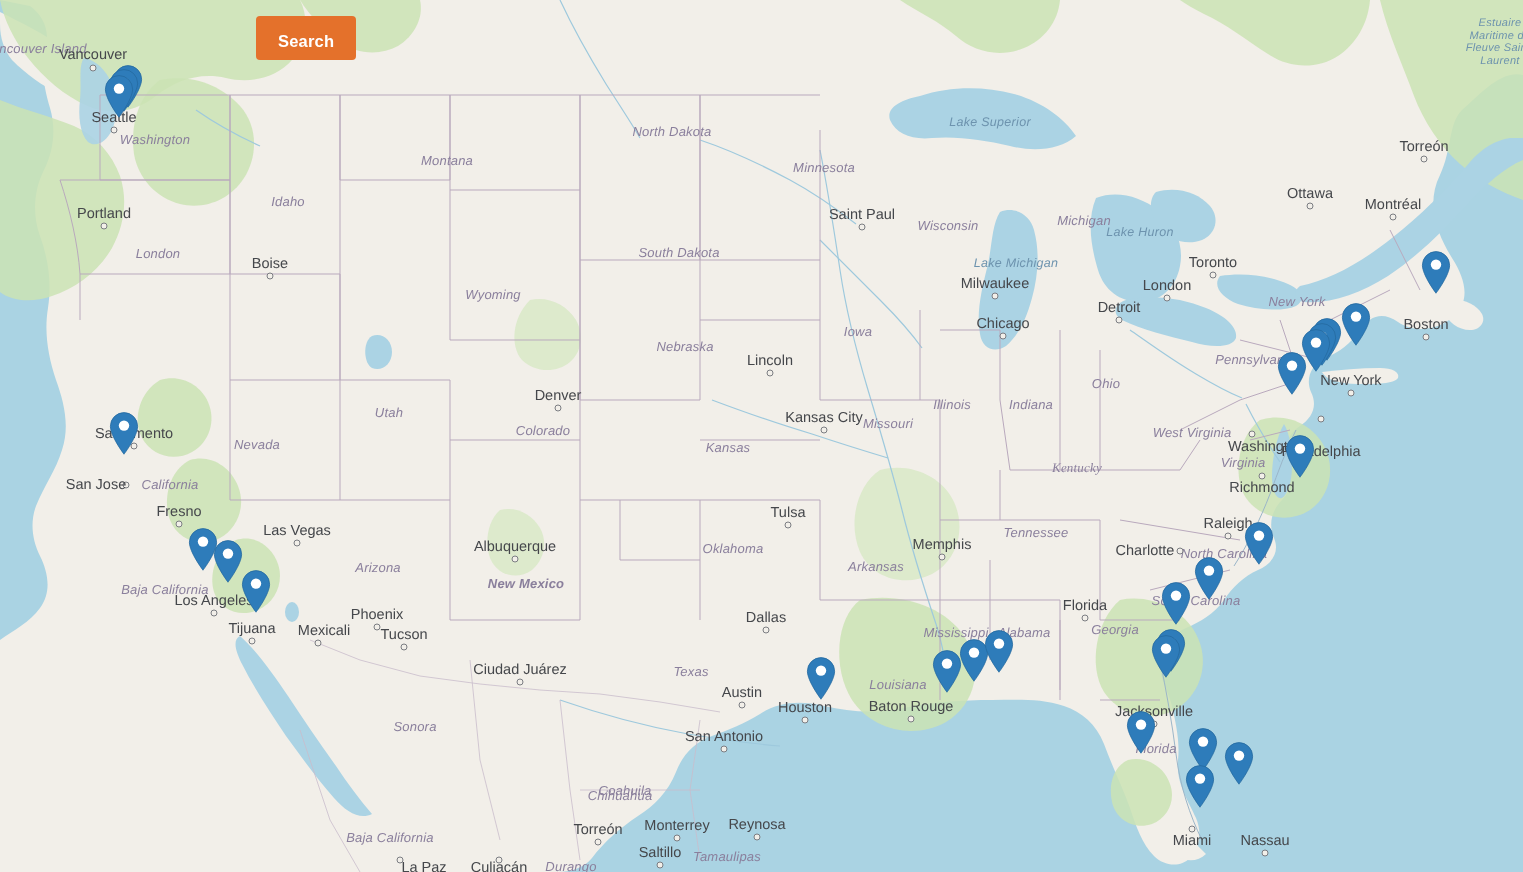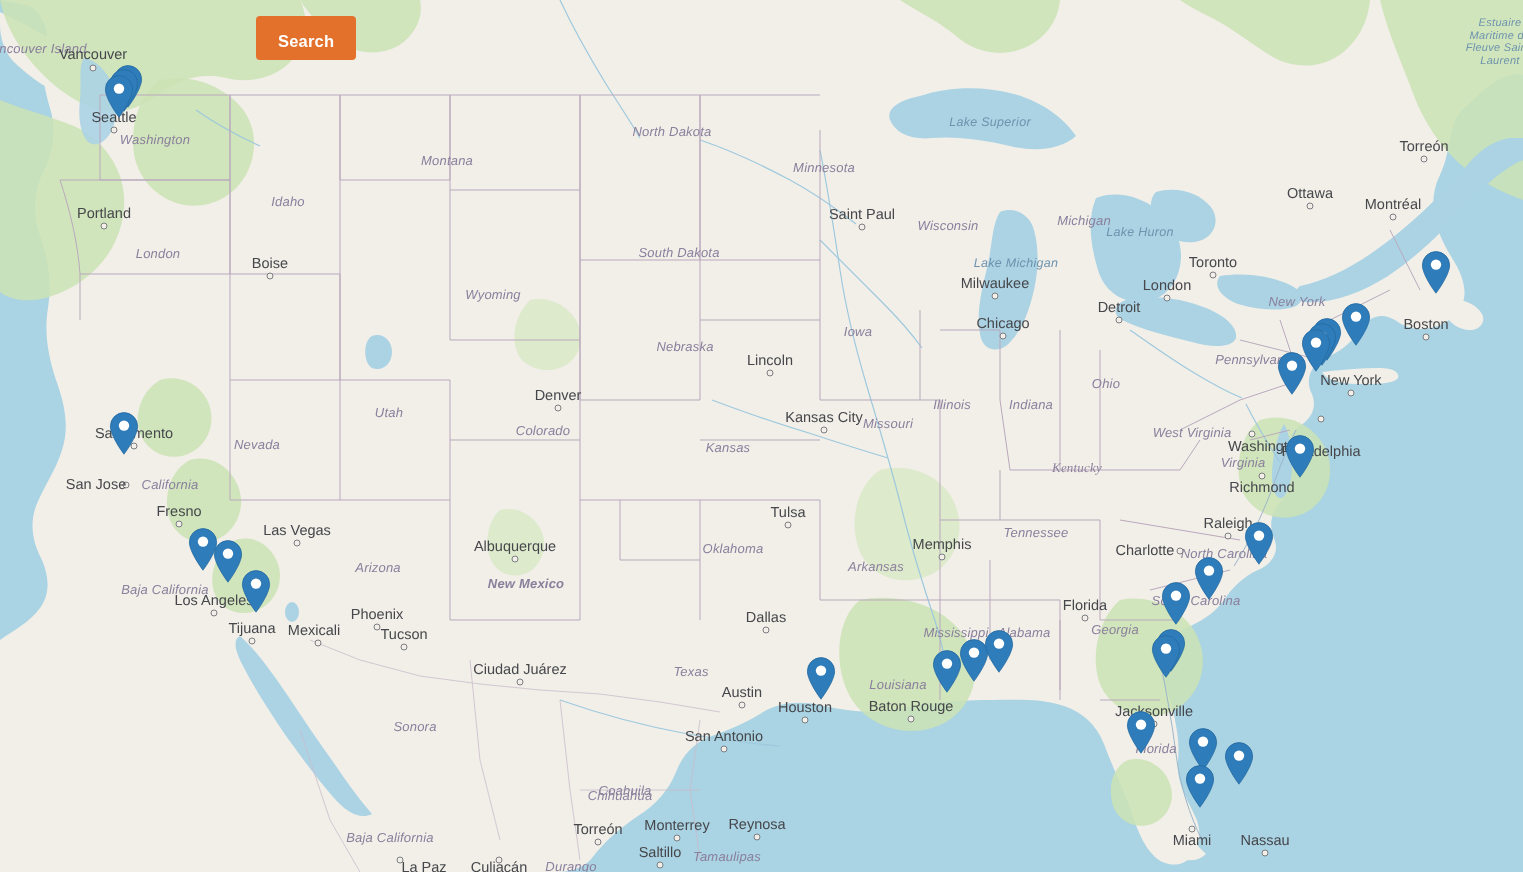--- a/index.html
+++ b/index.html
@@ -465,7 +465,7 @@
         <div class="city-dot" style="left: 252px; top: 641px;"></div>
         <div class="map-label lbl-city" style="left: 252px; top: 629px;">Tijuana</div>
         <div class="city-dot" style="left: 318px; top: 643px;"></div>
-        <div class="map-label lbl-city" style="left: 314px; top: 631px;">Mexicali</div>
+        <div class="map-label lbl-city" style="left: 324px; top: 631px;">Mexicali</div>
         <div class="city-dot" style="left: 377px; top: 627px;"></div>
         <div class="map-label lbl-city" style="left: 377px; top: 615px;">Phoenix</div>
         <div class="city-dot" style="left: 404px; top: 647px;"></div>

